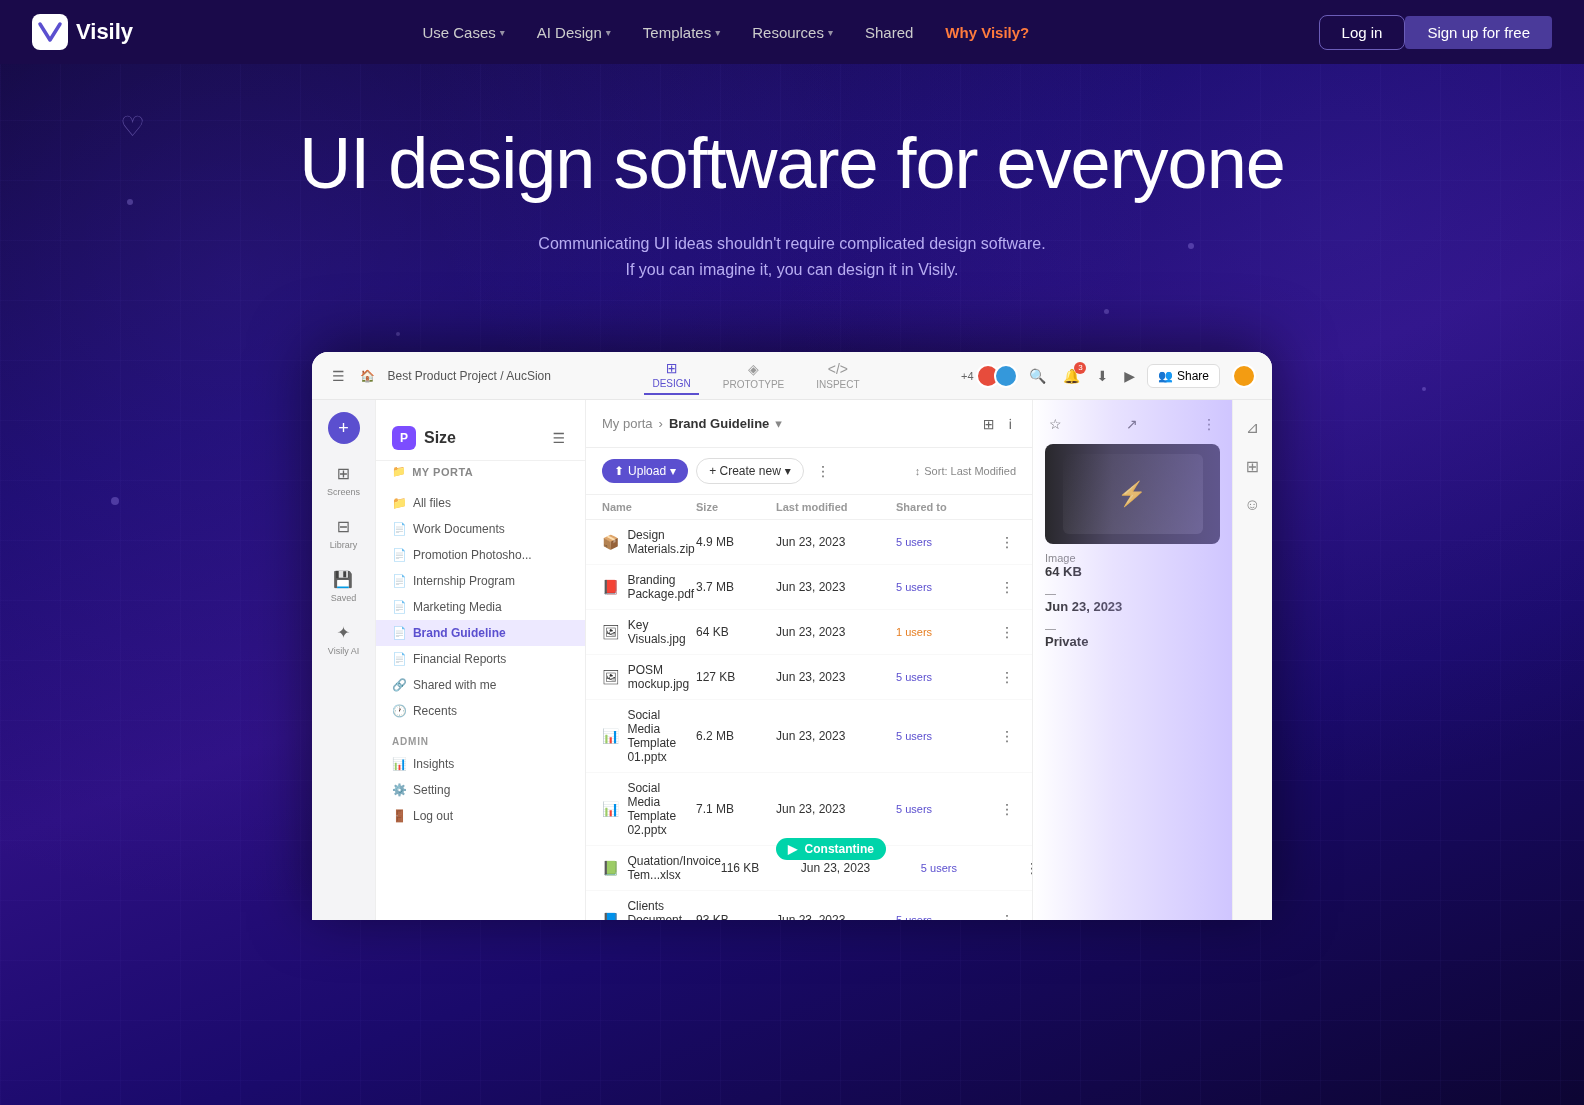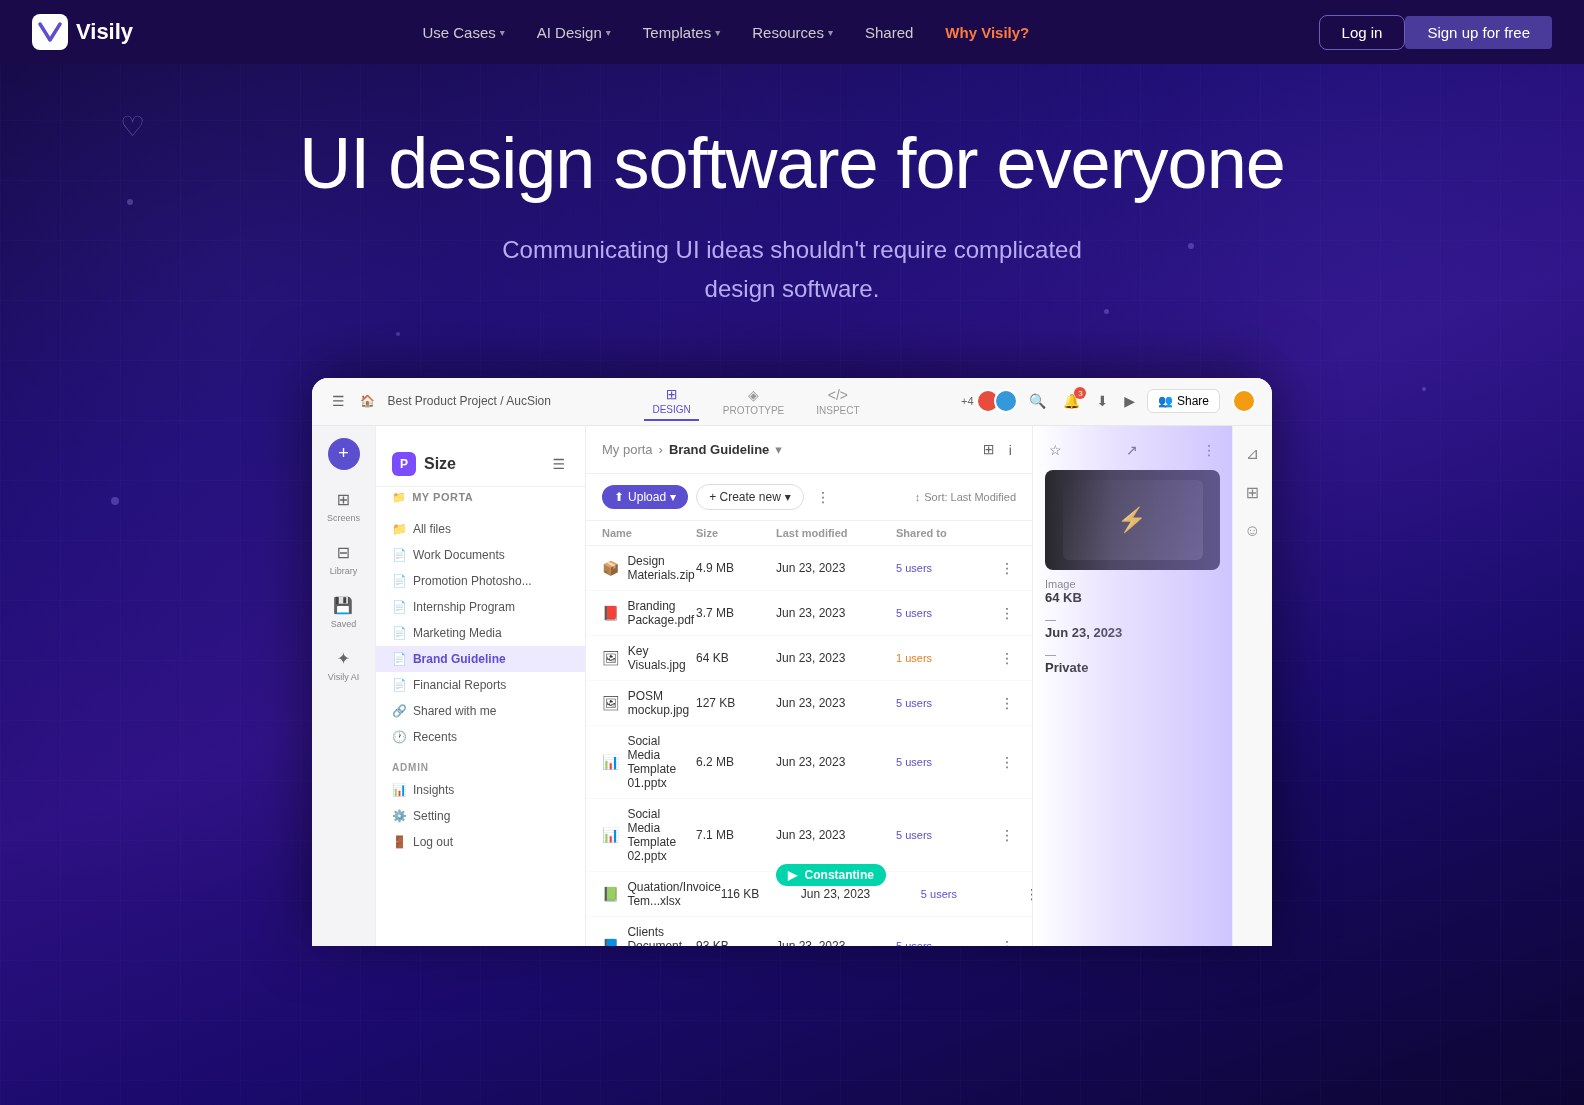--- a/index.html
+++ b/index.html
@@ -72,7 +72,7 @@
       letter-spacing: -1px; margin-bottom: 28px;
     }
     .hero-subtitle {
-      font-size: 24px; color: rgba(200,190,255,0.9); line-height: 1.6;
+      font-size: 16px; color: rgba(200,190,255,0.9); line-height: 1.6;
       max-width: 620px; margin-bottom: 40px;
     }
     .btn-cta {

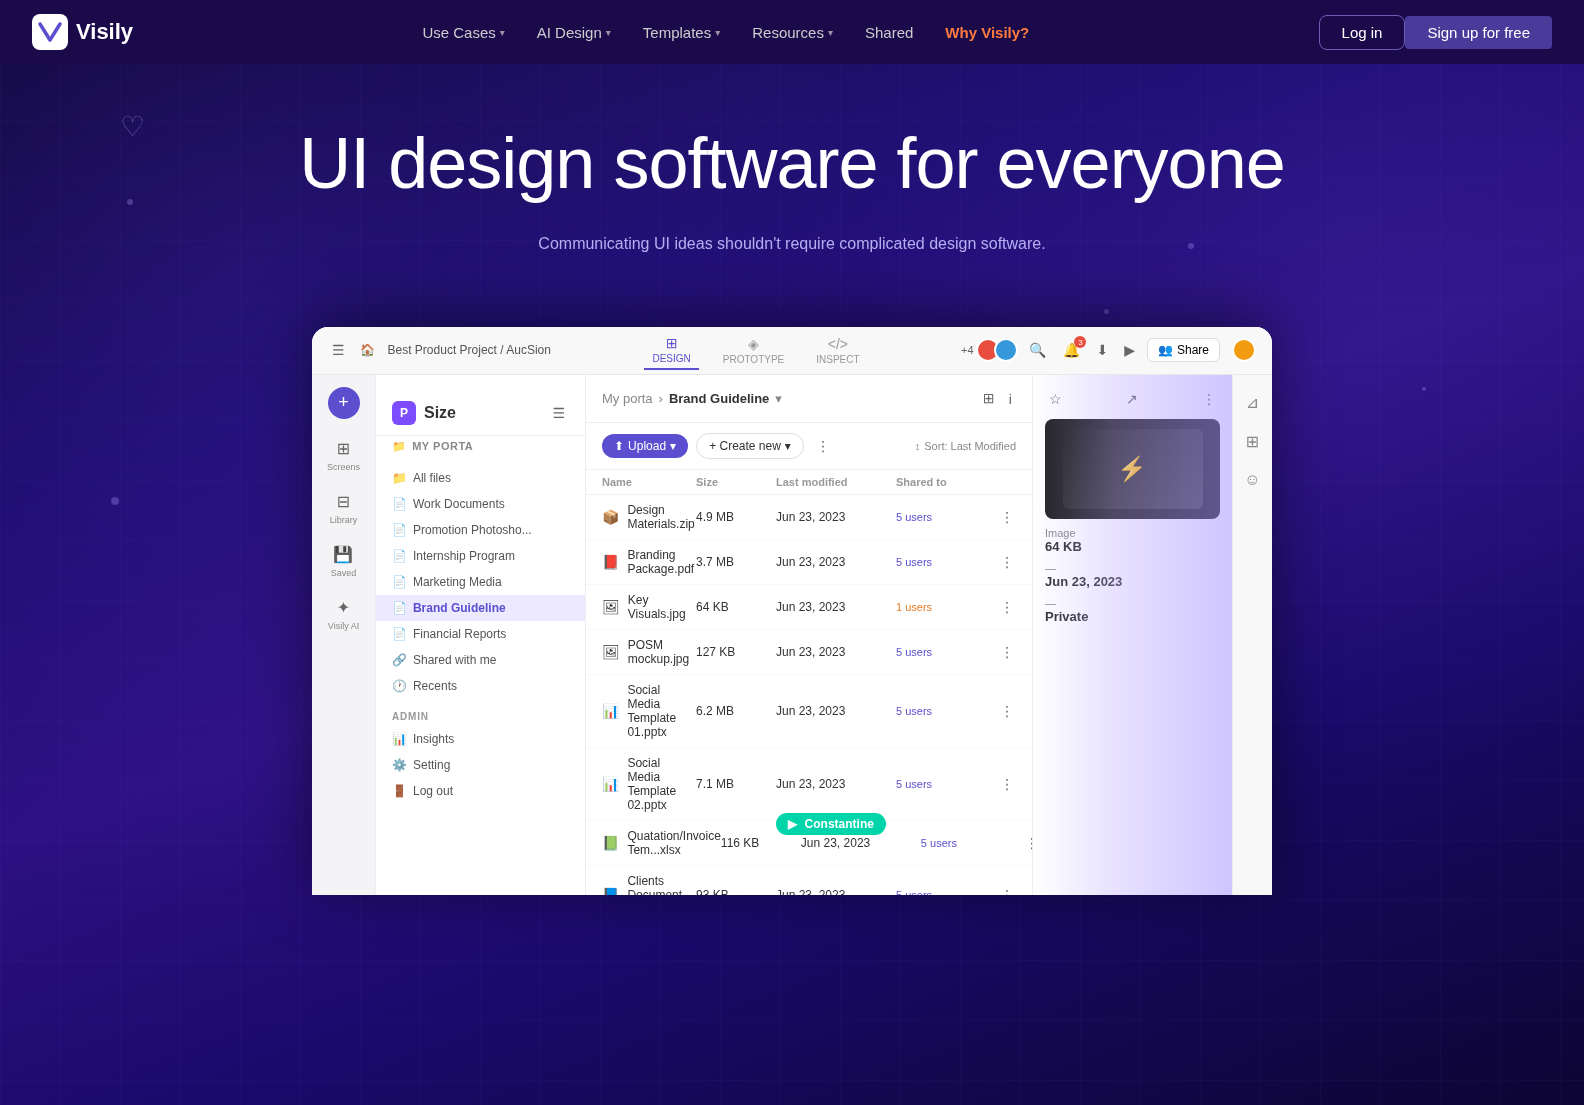--- a/index.html
+++ b/index.html
@@ -268,6 +268,7 @@
     <h1 class="hero-title">UI design software for everyone</h1>
     <p class="hero-subtitle">
       <span>Communicating UI ideas shouldn't require complicated design software.</span><br>
+      <span>If you can imagine it, you can design it in Visily.</span>
     </p>
   </div>
 

